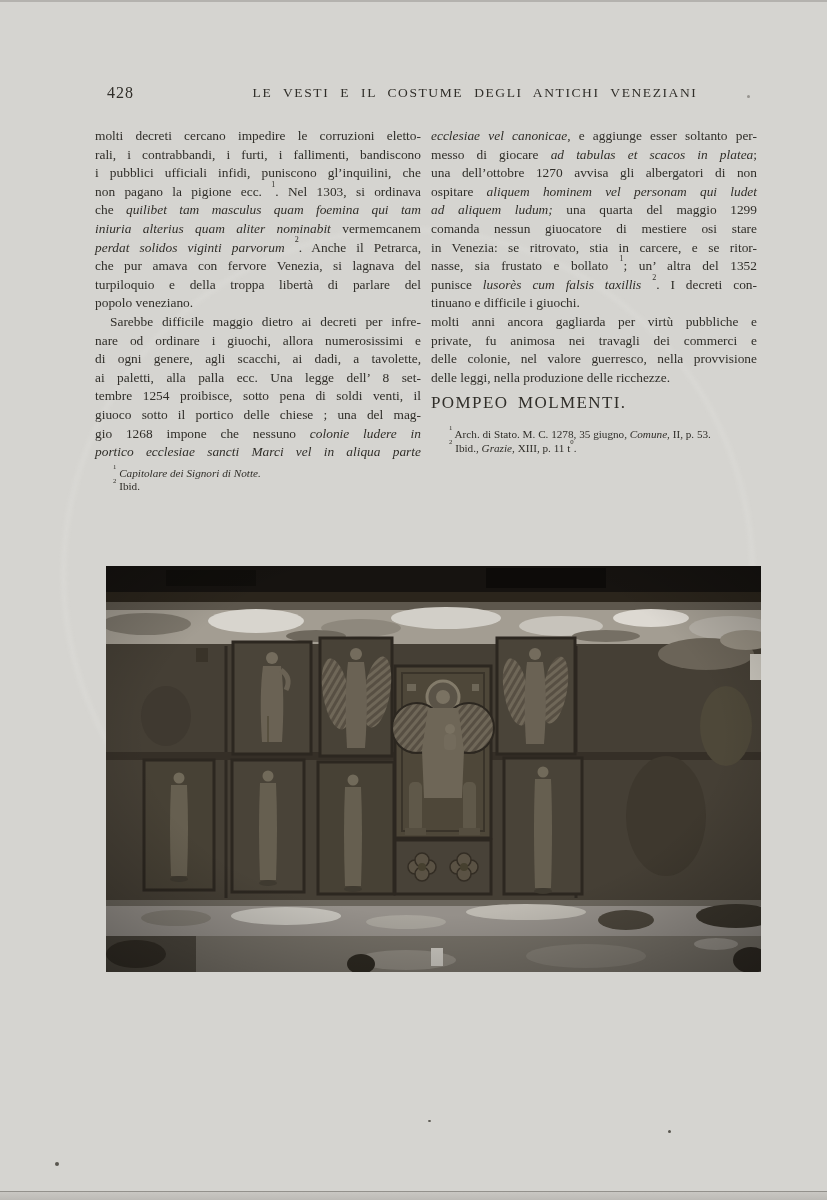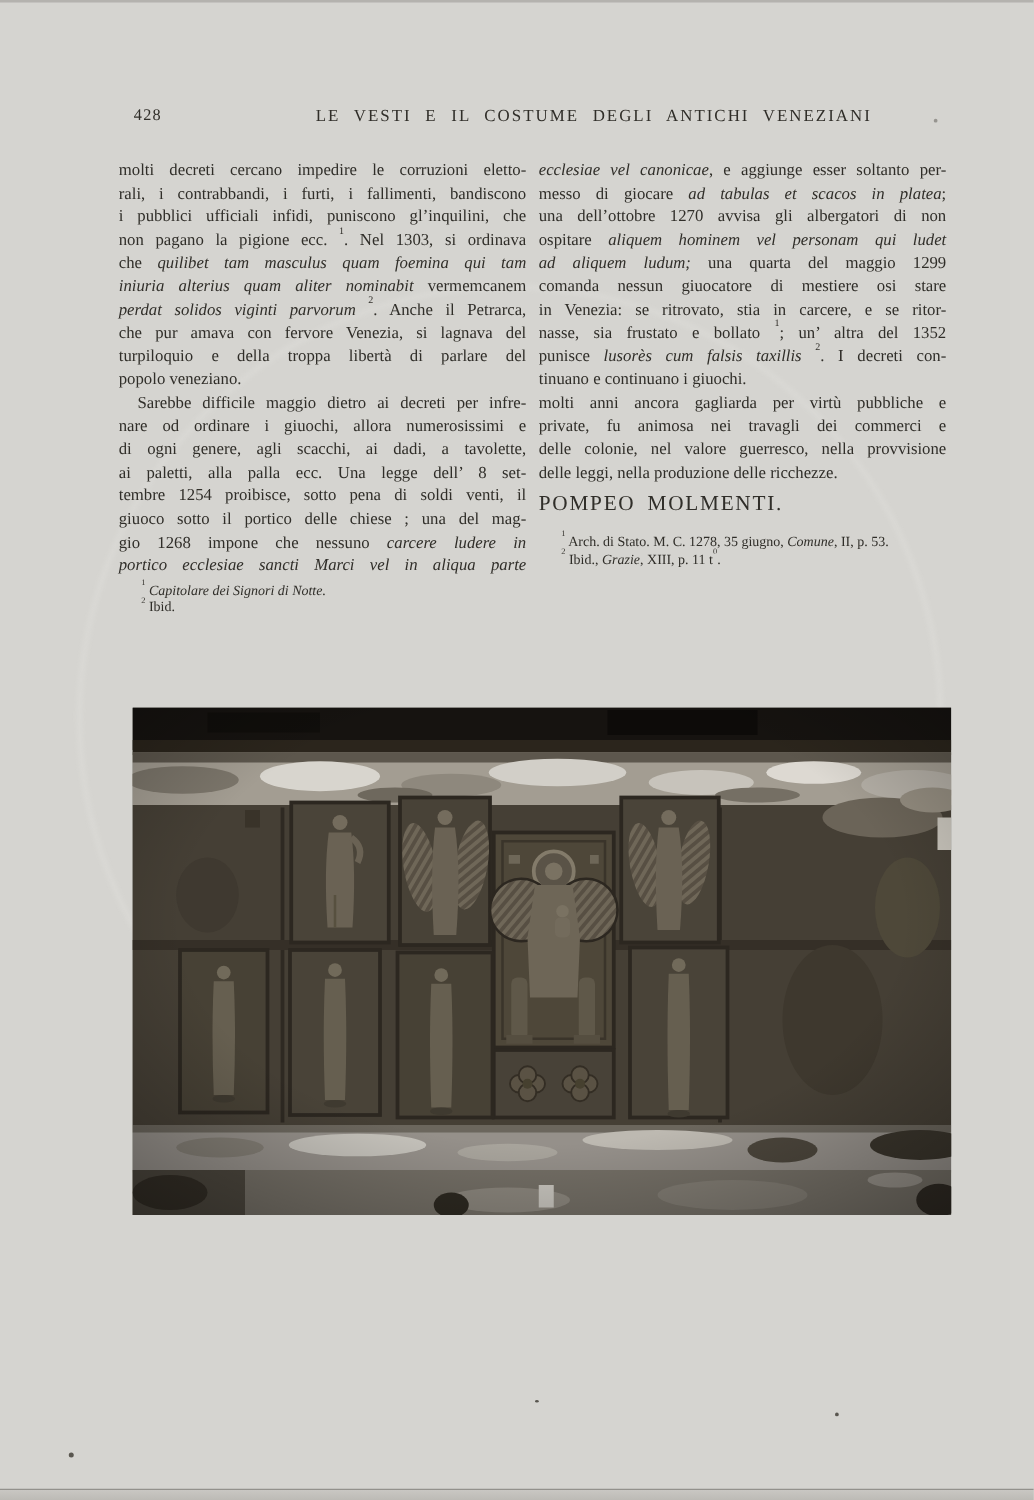--- a/index.html
+++ b/index.html
@@ -16,7 +16,7 @@
   .watermark{position:absolute;left:62px;top:228px;width:686px;height:686px;border-radius:50%;
     border:3px solid rgba(243,243,238,.55);filter:blur(2px);opacity:.4;z-index:1;pointer-events:none;}
   .pagehead{position:absolute;top:0;left:0;width:100%;z-index:3;}
-  .pagenum{position:absolute;left:107px;top:84px;font-size:13px;letter-spacing:1px;}
+  .pagenum{position:absolute;left:107px;top:84px;font-size:16px;letter-spacing:1px;}
   .runtitle{position:absolute;left:150px;top:85px;width:650px;text-align:center;
     font-size:13.5px;letter-spacing:1.6px;word-spacing:6px;white-space:nowrap;}
   .col{position:absolute;top:127px;width:326px;font-size:13.4px;line-height:18.6px;z-index:3;}

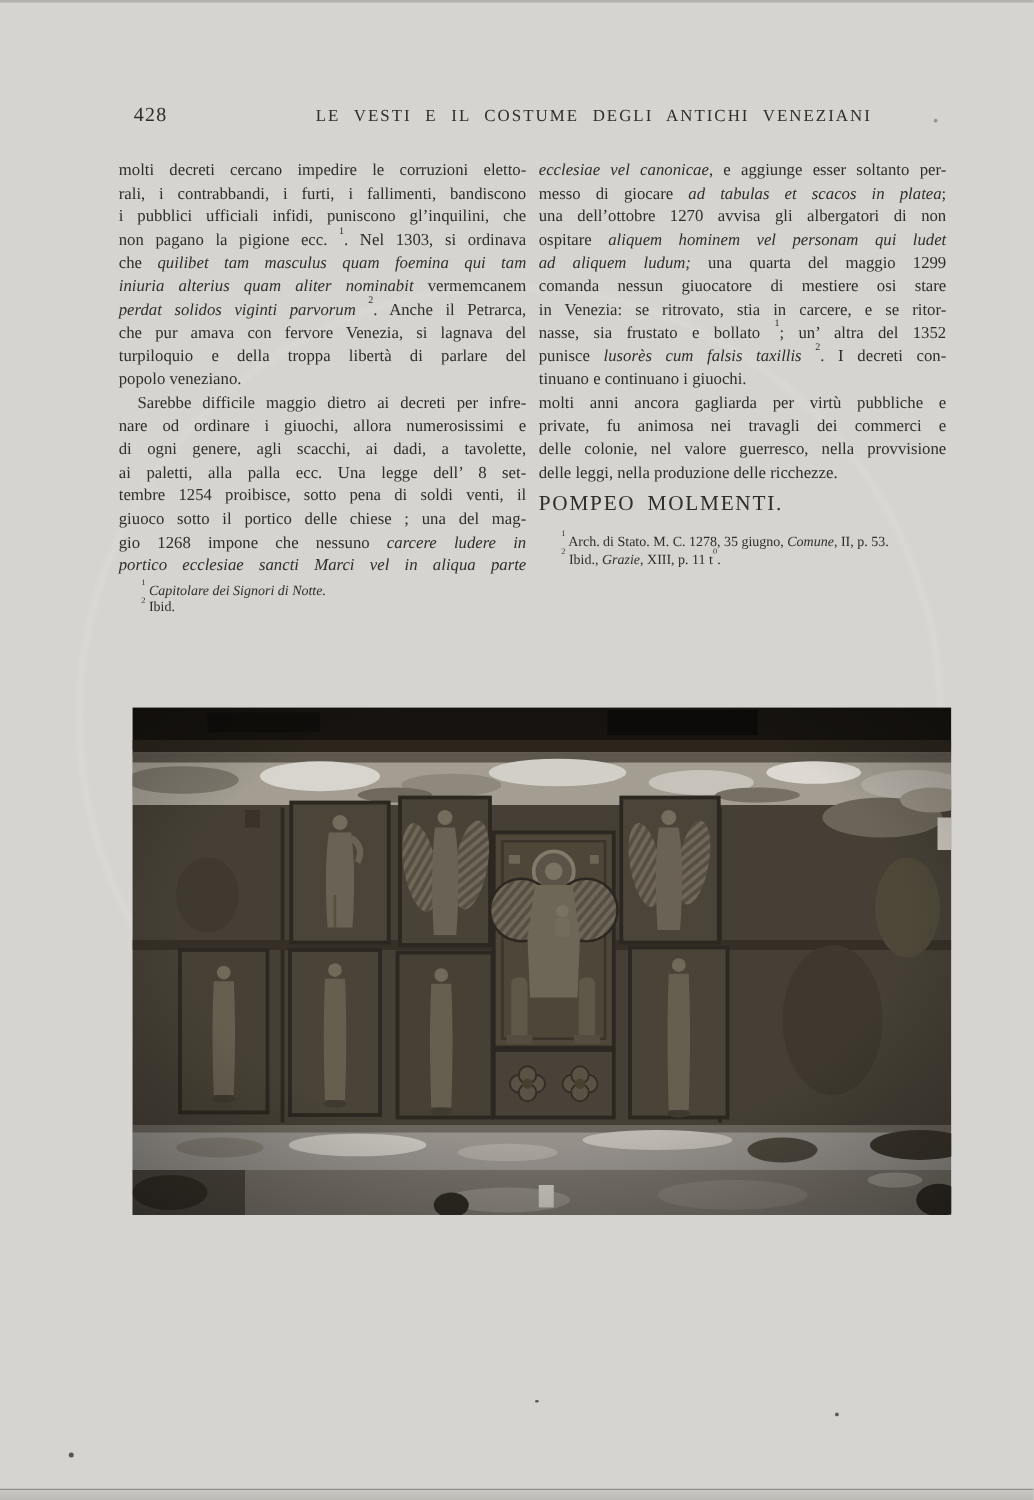--- a/index.html
+++ b/index.html
@@ -93,7 +93,7 @@
         <div class="tline"><span>in Venezia: se ritrovato, stia in carcere, e se ritor-</span></div>
         <div class="tline"><span>nasse, sia frustato e bollato </span><sup>1</sup><span>; un’ altra del 1352</span></div>
         <div class="tline"><span>punisce </span><span class="it">lusorès cum falsis taxillis </span><sup>2</sup><span>. I decreti con-</span></div>
-        <div class="tline lastline"><span>tinuano e continuano i giuochi.</span></div>
+        <div class="tline lastline"><span>tinuano e difficile i giuochi.</span></div>
       </div>
     <div class="para">
         <div class="tline"><span>molti anni ancora gagliarda per virtù pubbliche e</span></div>

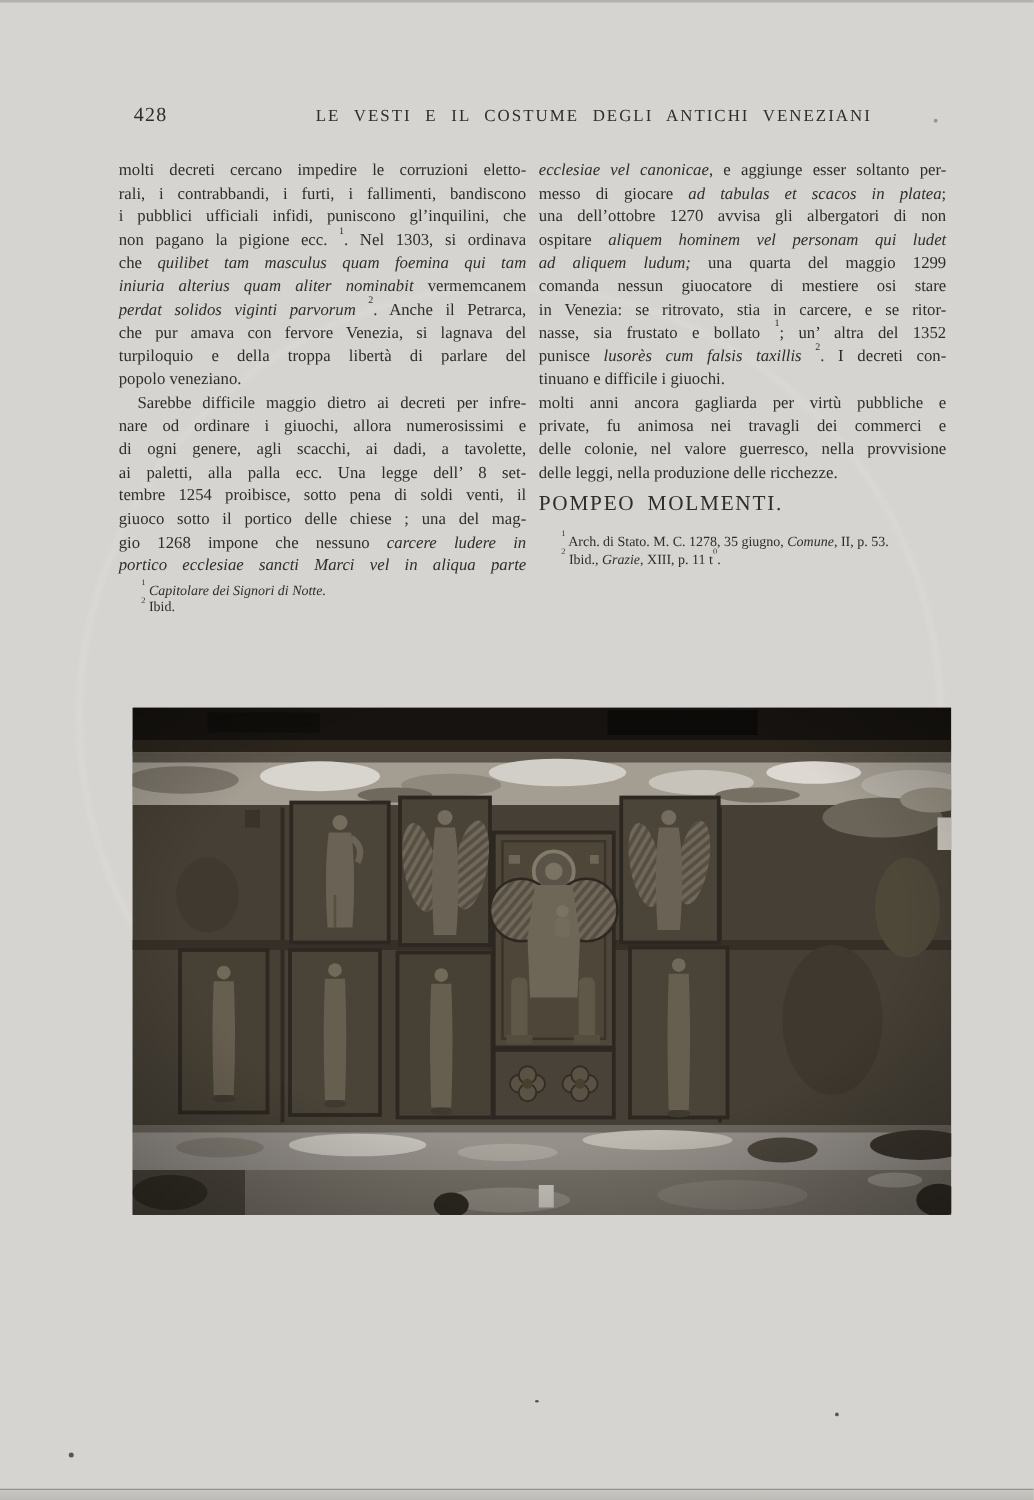--- a/index.html
+++ b/index.html
@@ -73,7 +73,7 @@
         <div class="tline"><span>ai paletti, alla palla ecc. Una legge dell’ 8 set-</span></div>
         <div class="tline"><span>tembre 1254 proibisce, sotto pena di soldi venti, il</span></div>
         <div class="tline"><span>giuoco sotto il portico delle chiese ; una del mag-</span></div>
-        <div class="tline"><span>gio 1268 impone che nessuno </span><span class="it">carcere ludere in</span></div>
+        <div class="tline"><span>gio 1268 impone che nessuno </span><span class="it">colonie ludere in</span></div>
         <div class="tline"><span class="it">portico ecclesiae sancti Marci vel in aliqua parte</span></div>
       </div>
     <div class="footnotes">

